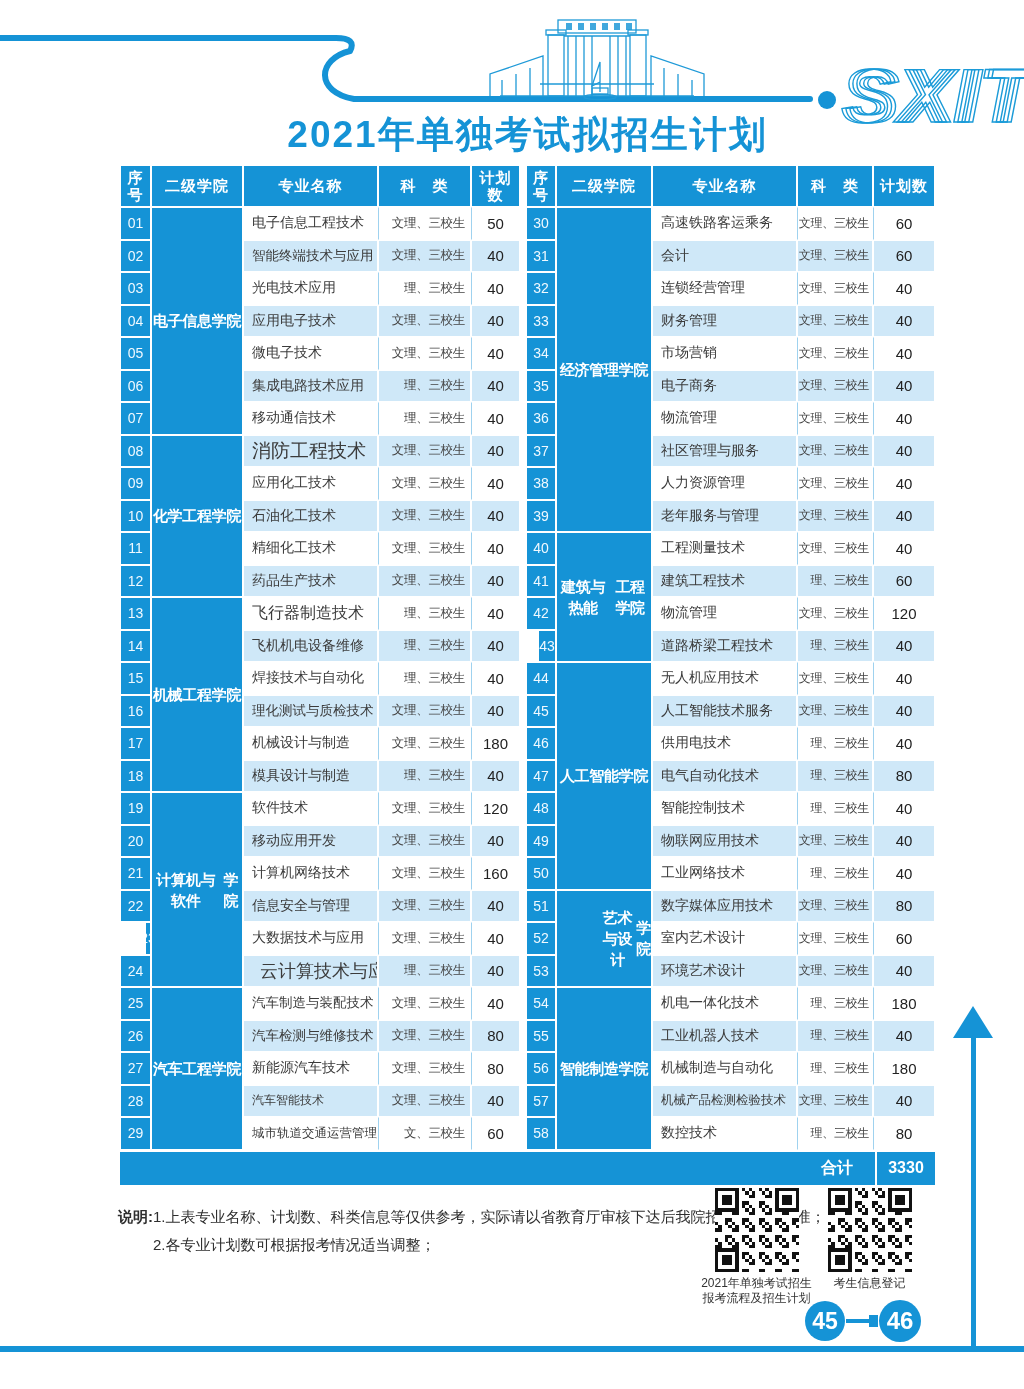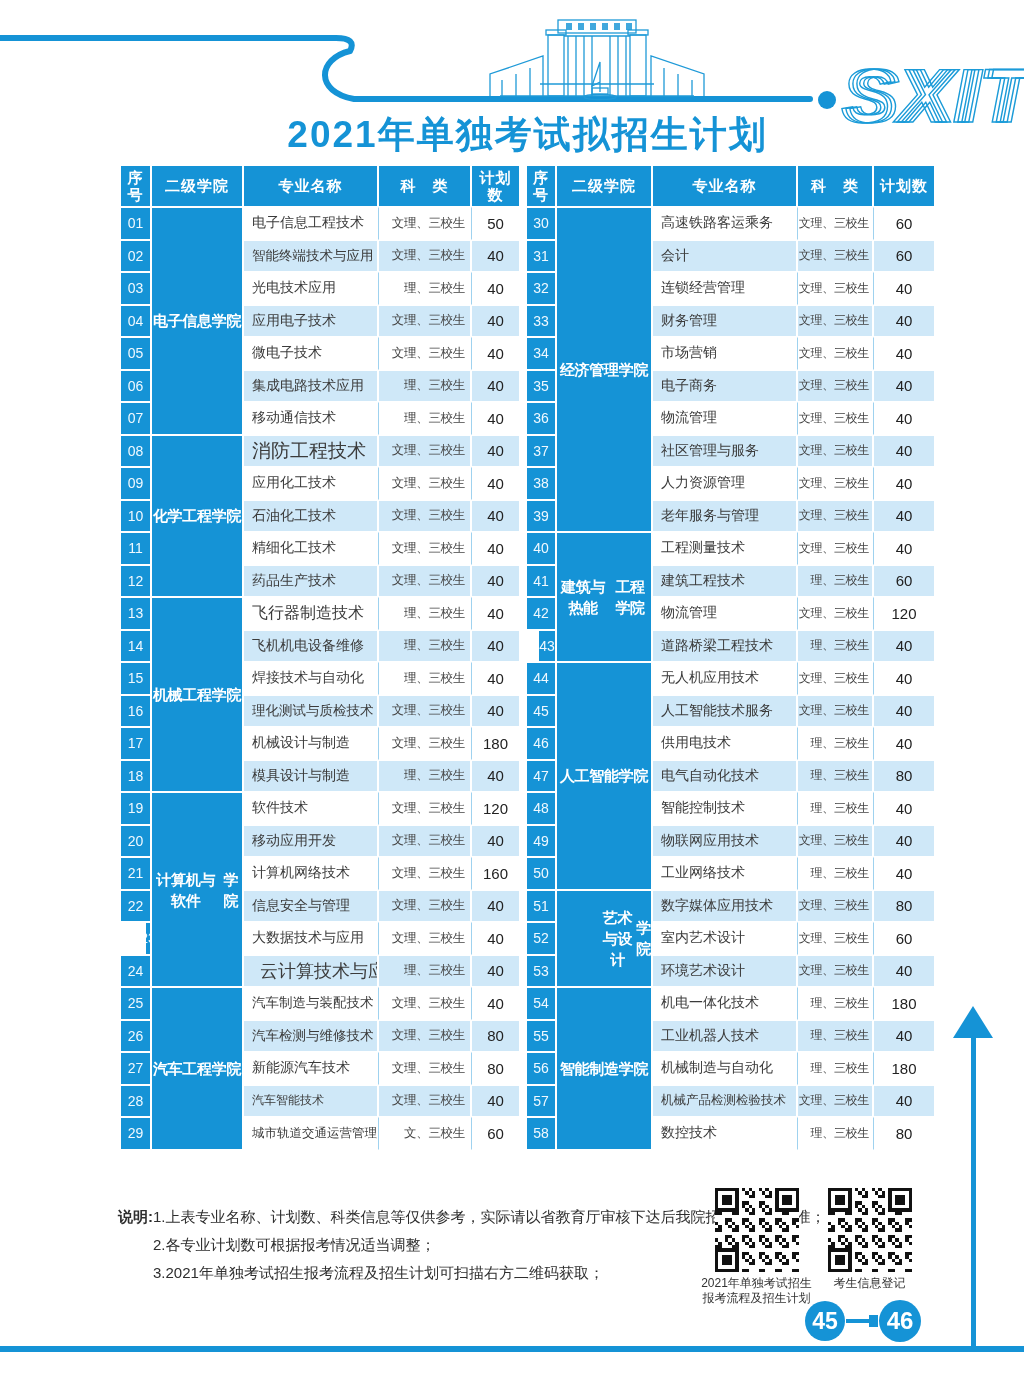--- a/index.html
+++ b/index.html
@@ -401,6 +401,11 @@
           <div class="cell cat plain" style="grid-area: 30 / 4;">理、三校生</div>
           <div class="cell plan plain" style="grid-area: 30 / 5;">80</div>
         </div>
+    </div>
+    <div class="total-row">
+      <div class="total-spacer"></div>
+      <div class="total-label">合计</div>
+      <div class="total-value">3330</div>
     </div>
   </div>
 

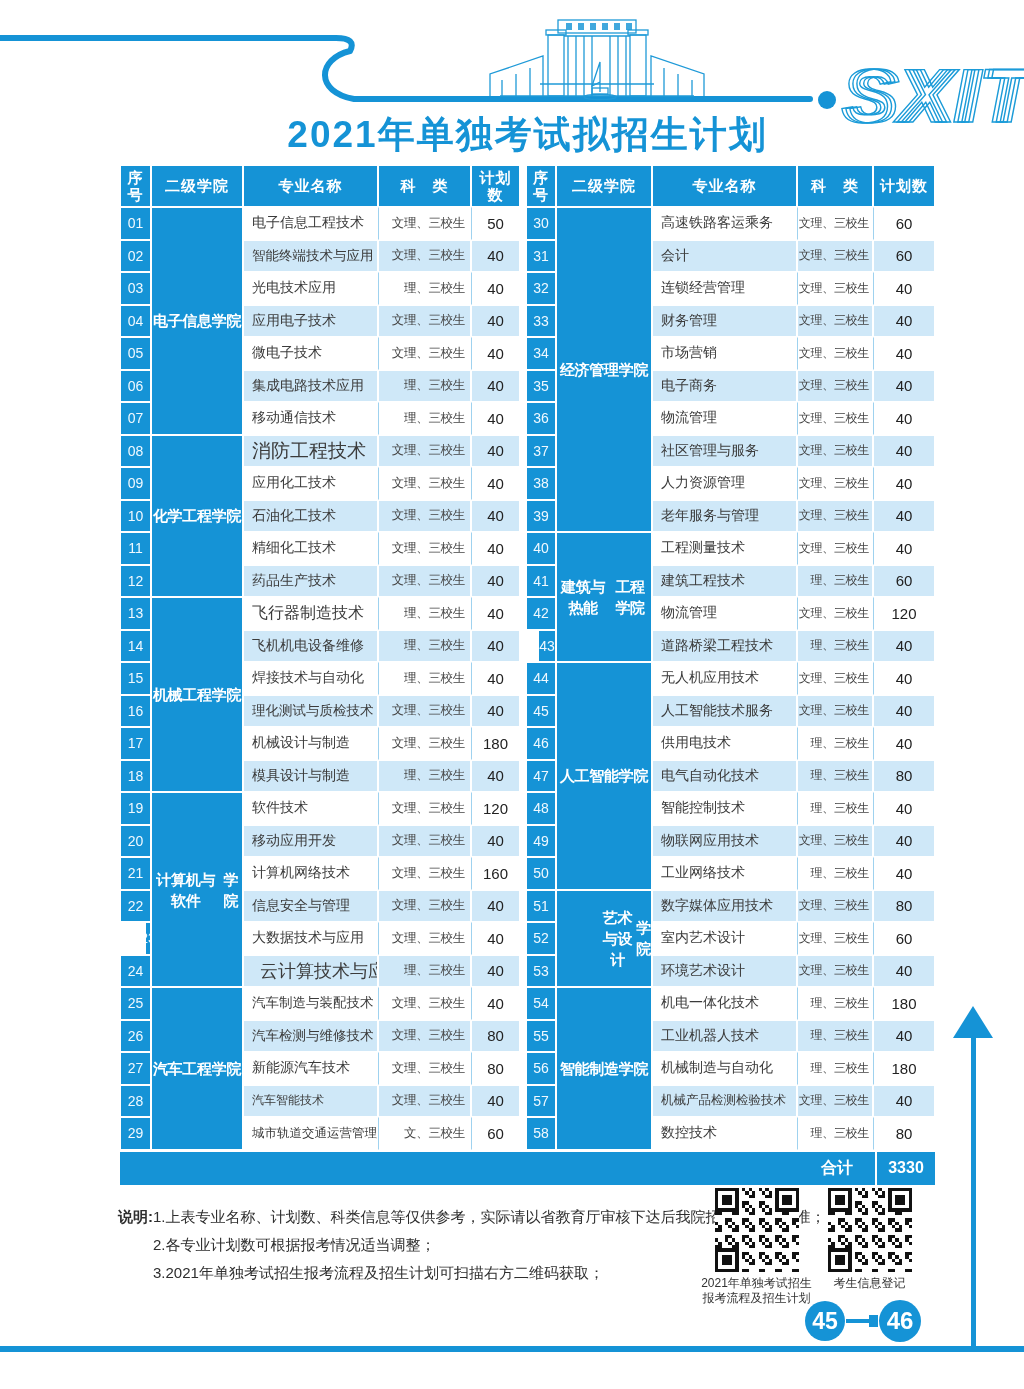--- a/index.html
+++ b/index.html
@@ -414,7 +414,6 @@
     <div class="notes-list">
       <div>1.上表专业名称、计划数、科类信息等仅供参考，实际请以省教育厅审核下达后我院招生网公布为准；</div>
       <div>2.各专业计划数可根据报考情况适当调整；</div>
-      <div>3.2021年单独考试招生报考流程及招生计划可扫描右方二维码获取；</div>
     </div>
   </div>
 

